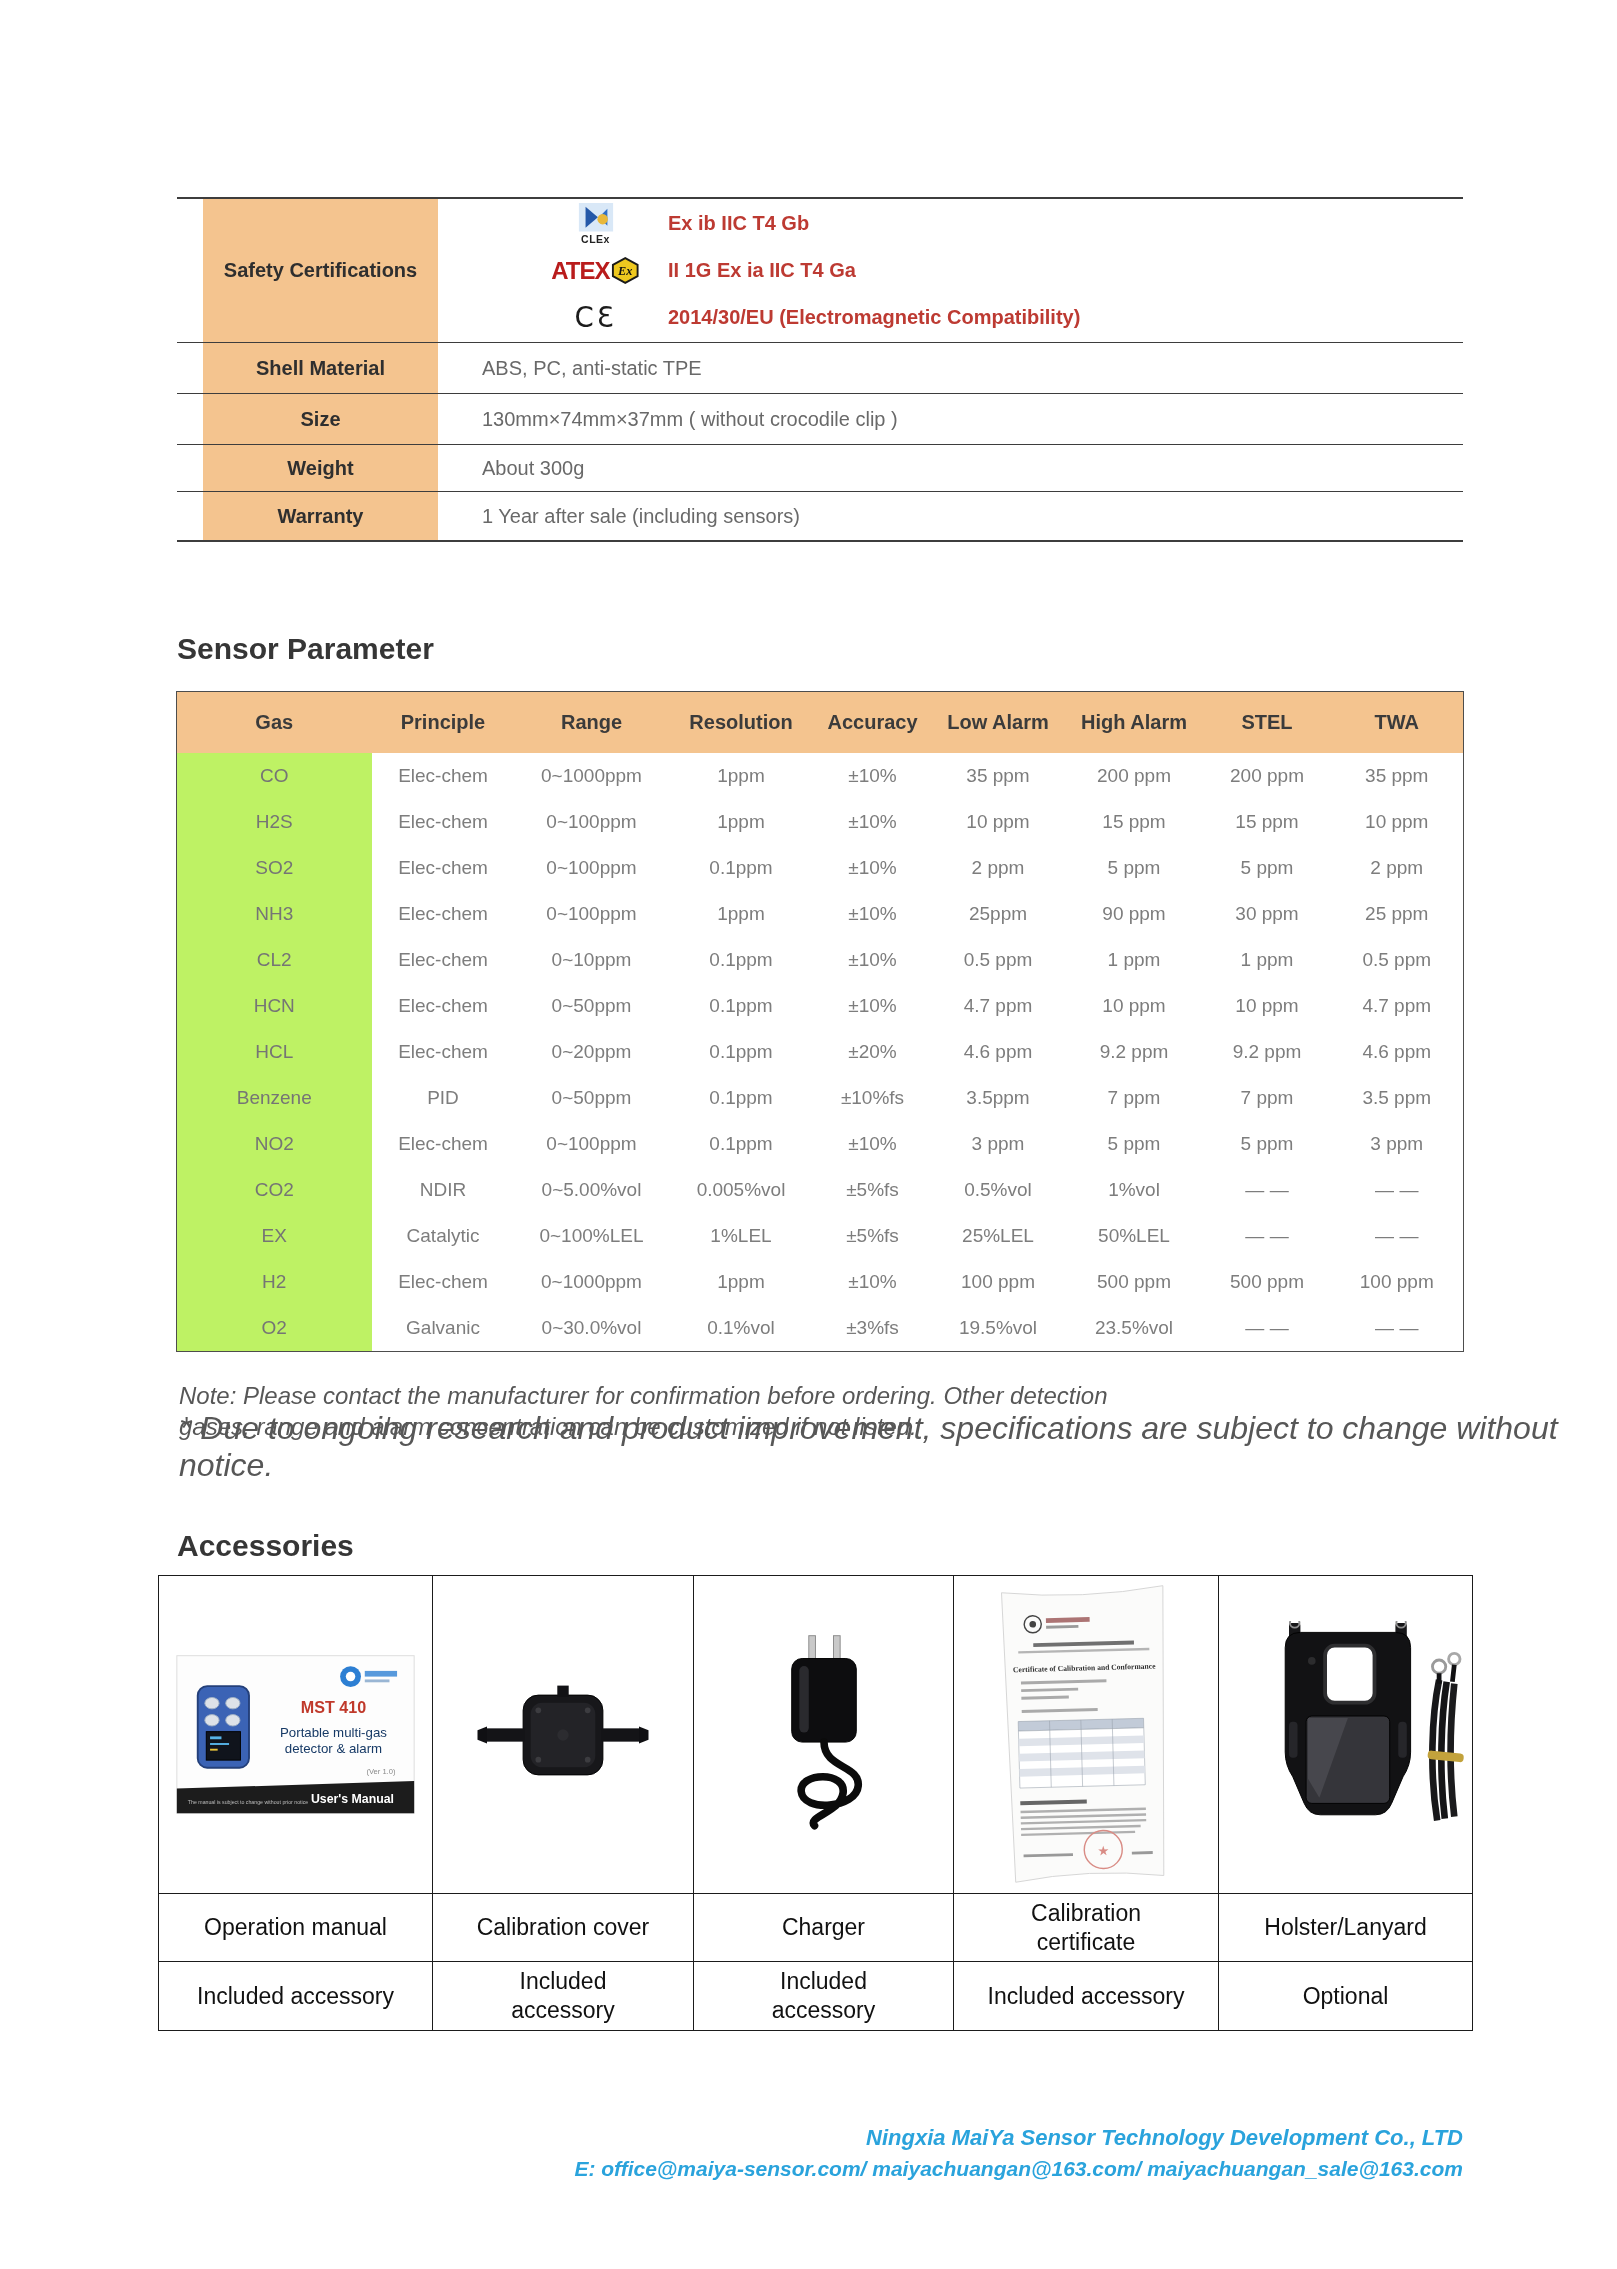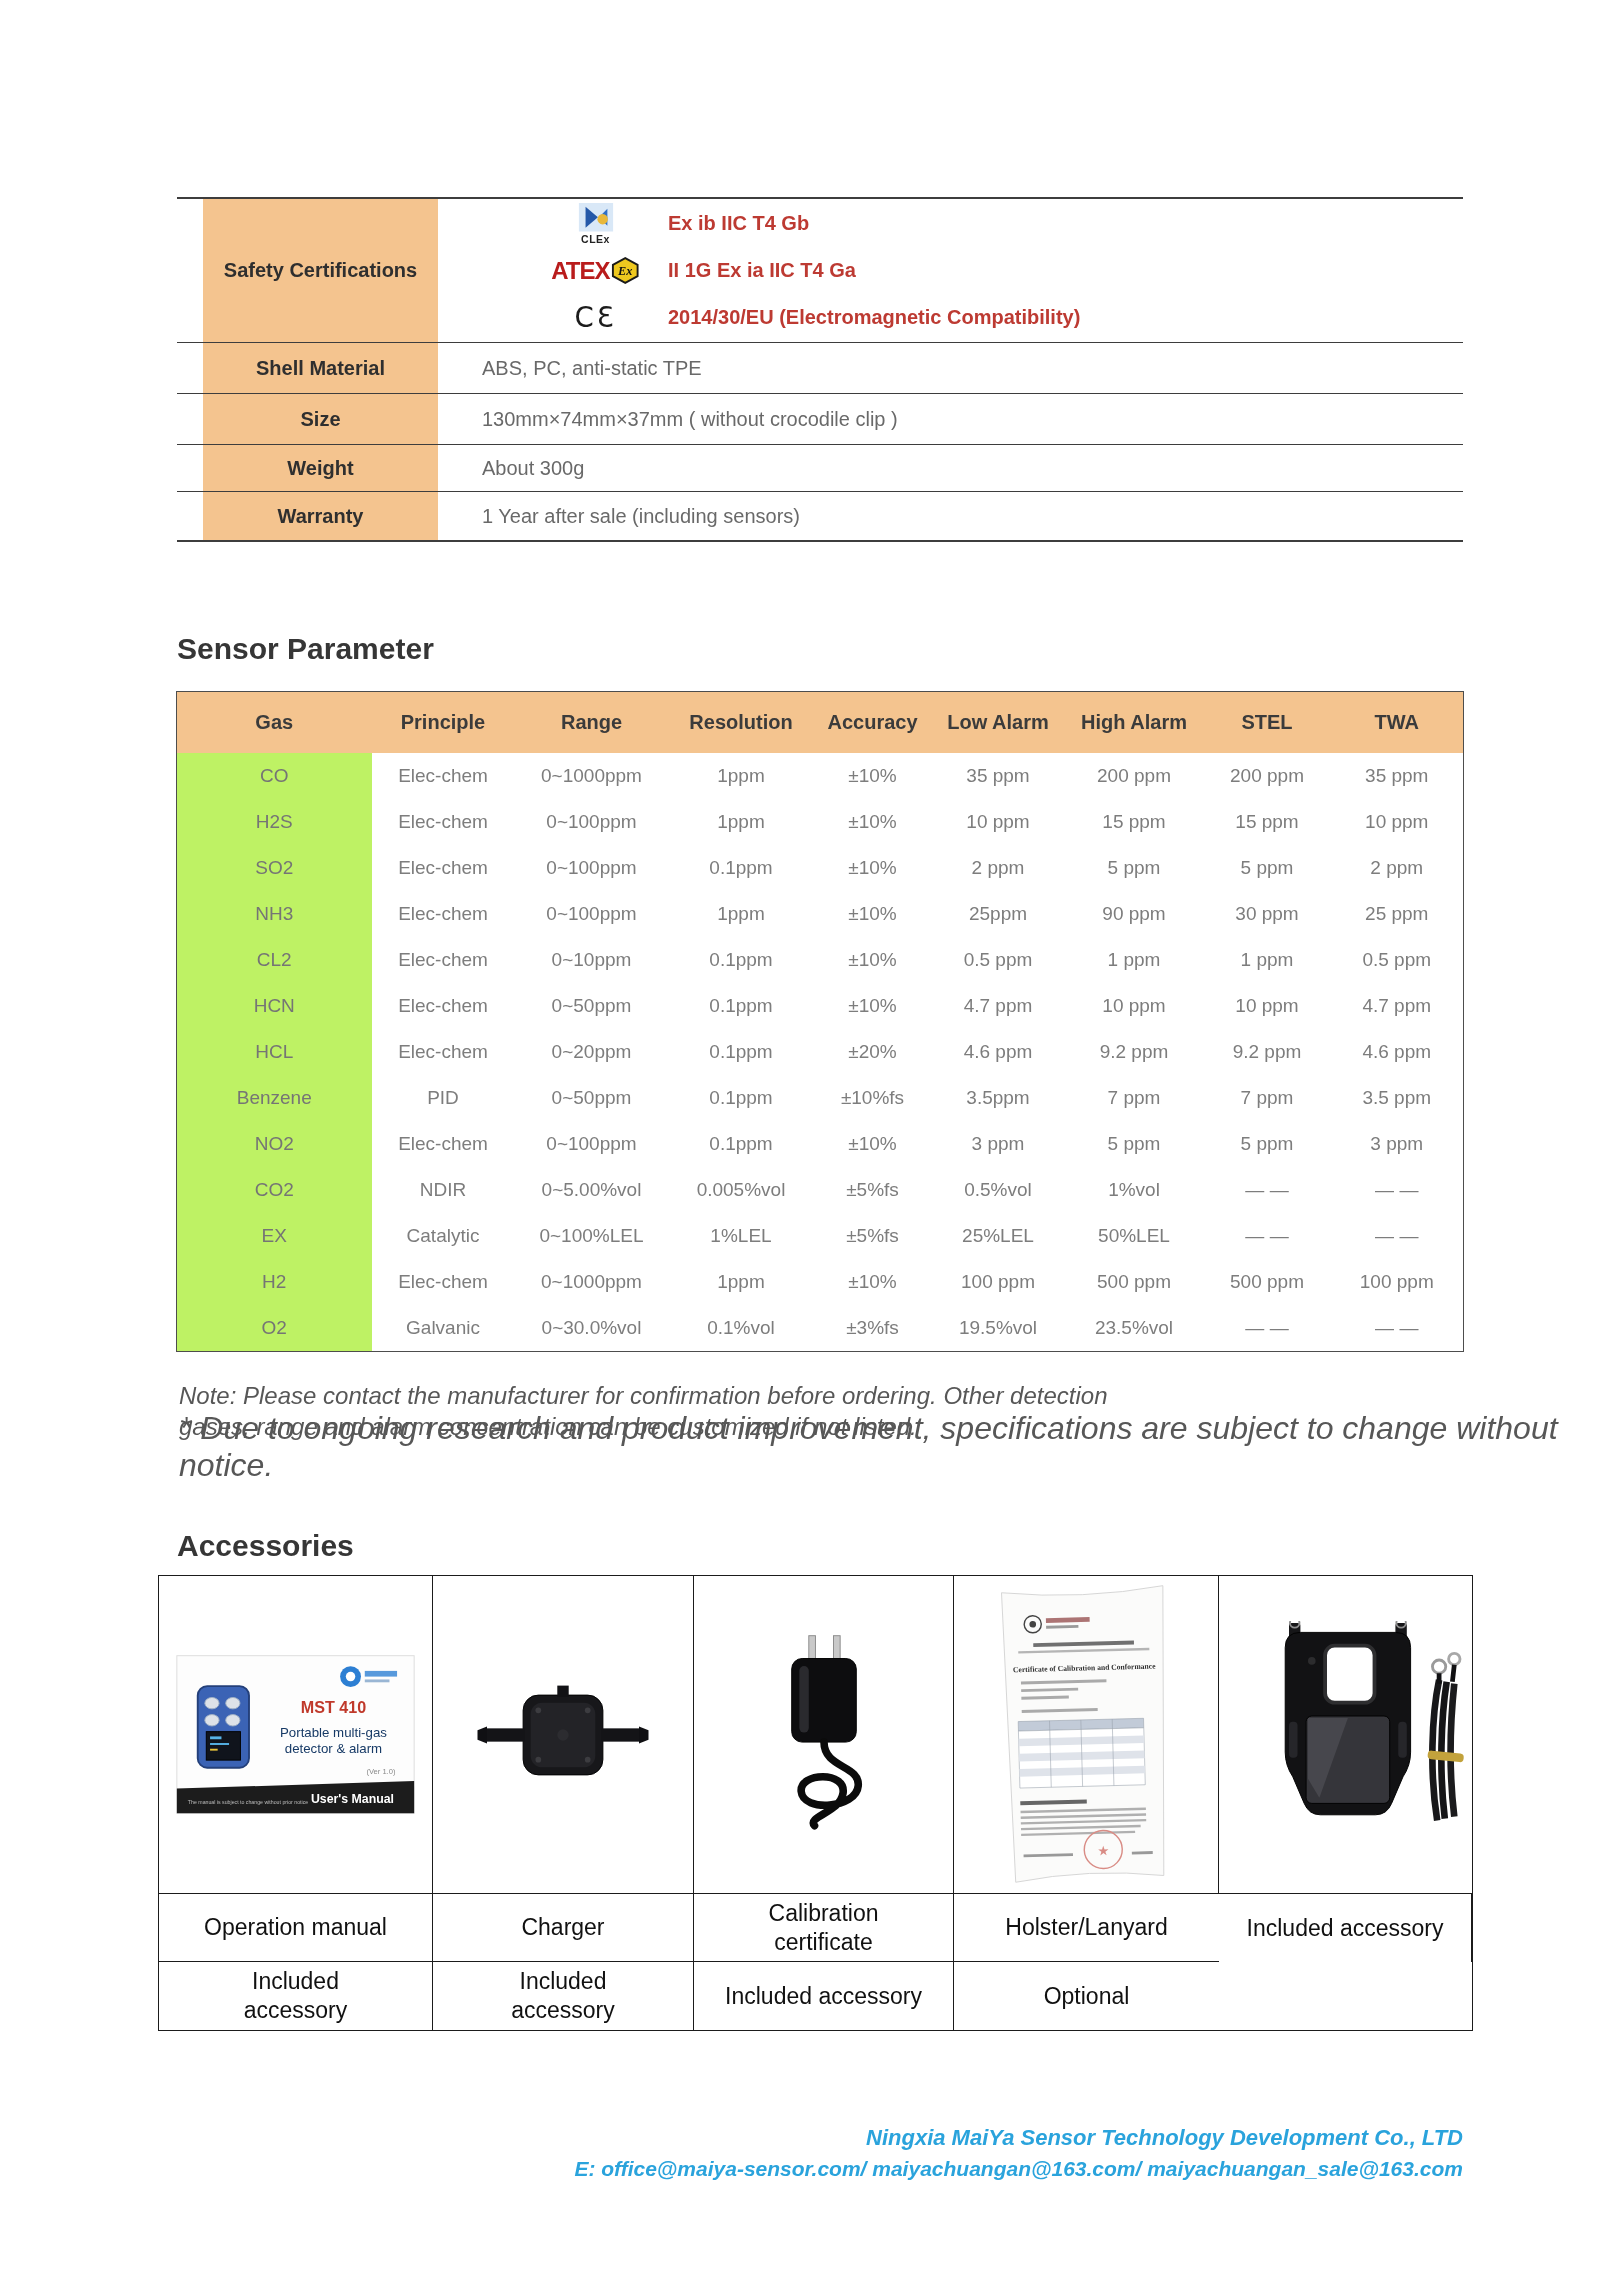--- a/index.html
+++ b/index.html
@@ -420,6 +420,9 @@
         <span class="acc-name">Operation manual</span>
       </div>
     <div class="acc-cell">
+        <span class="acc-name">Calibration cover</span>
+      </div>
+    <div class="acc-cell">
         <span class="acc-name">Charger</span>
       </div>
     <div class="acc-cell">

